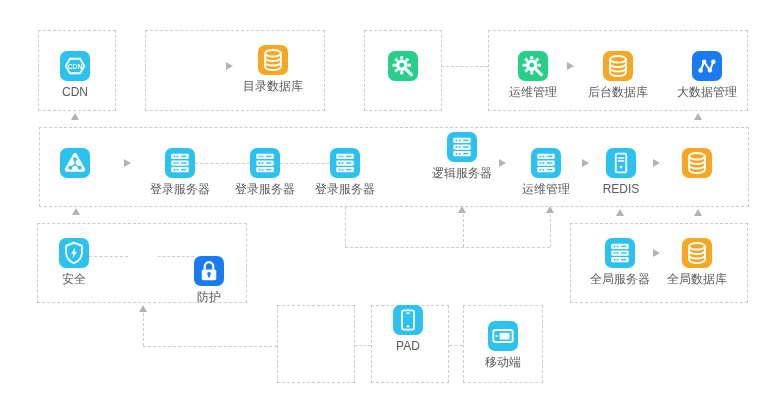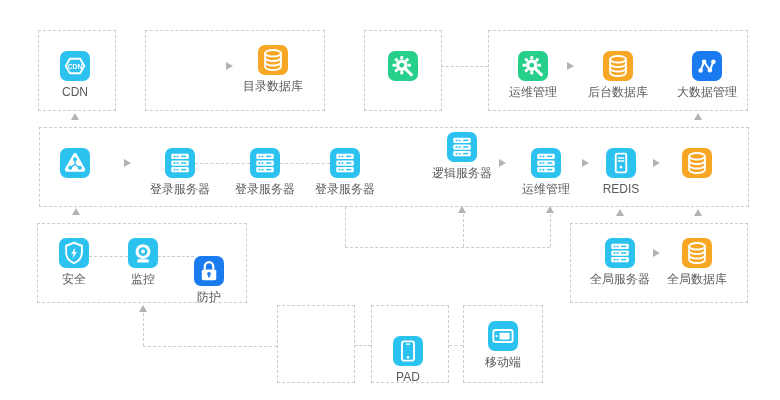--- a/index.html
+++ b/index.html
@@ -298,14 +298,6 @@
       </div>
     <span class="lbl">安全</span>
   </div>
-  <div class="node" style="left:98px;top:238px">
-    <div class="icon bg-cyan">
-        <svg viewBox="0 0 24 24">
-          <use href="#sym-camera"></use>
-        </svg>
-      </div>
-    <span class="lbl">监控</span>
-  </div>
   <div class="node" style="left:164px;top:256px">
     <div class="icon bg-blue">
         <svg viewBox="0 0 24 24">

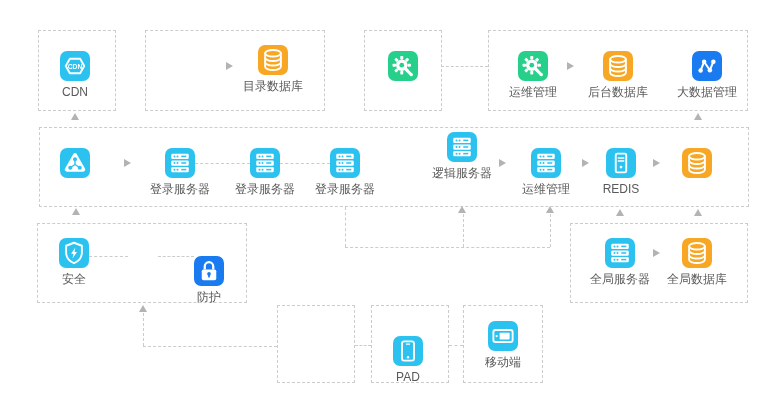--- a/index.html
+++ b/index.html
@@ -324,7 +324,7 @@
     <span class="lbl">全局数据库</span>
   </div>
 
-  <div class="node" style="left:363px;top:336px">
+  <div class="node" style="left:363px;top:305px">
     <div class="icon bg-cyan">
         <svg viewBox="0 0 24 24">
           <use href="#sym-pad"></use>

